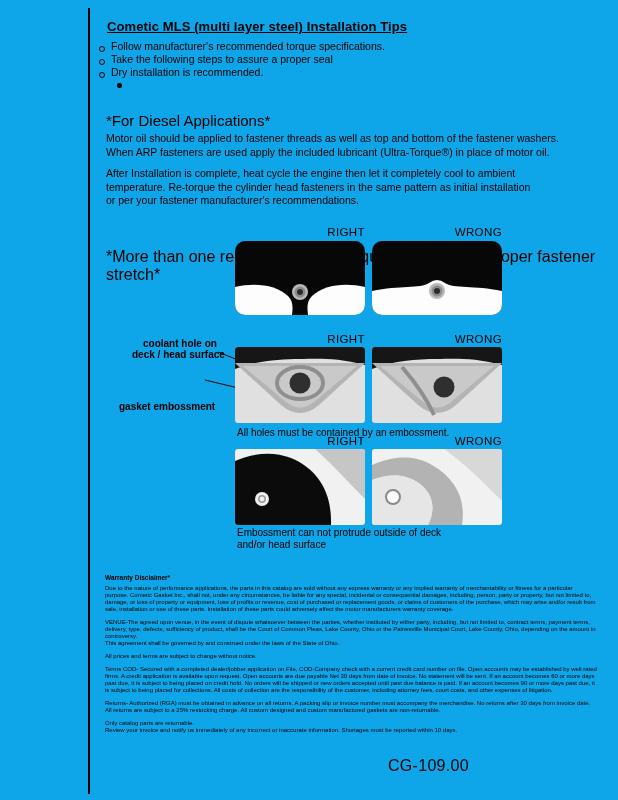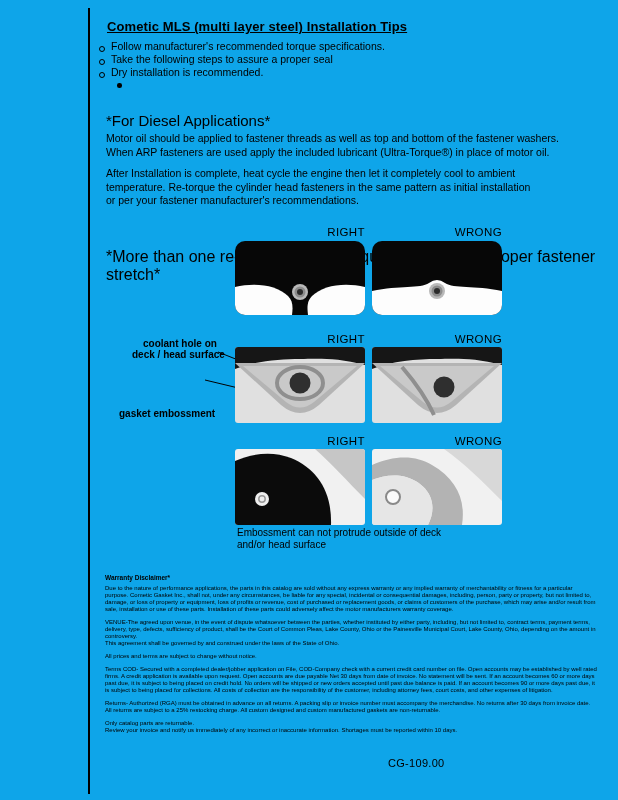--- a/index.html
+++ b/index.html
@@ -117,7 +117,7 @@
 
     <div class="callout" style="left:38px;top:112px;">coolant hole on</div>
     <div class="callout" style="left:27px;top:123px;">deck / head surface</div>
-    <div class="callout" style="left:14px;top:158px;margin-top:24px;">gasket embossment</div>
+    <div class="callout" style="left:14px;top:151px;margin-top:24px;">gasket embossment</div>
     <svg class="callout-lines" width="200" height="90">
       <line x1="113" y1="21" x2="186" y2="50" stroke="#000" stroke-width="1"></line>
       <line x1="100" y1="49" x2="175" y2="67" stroke="#000" stroke-width="1"></line>

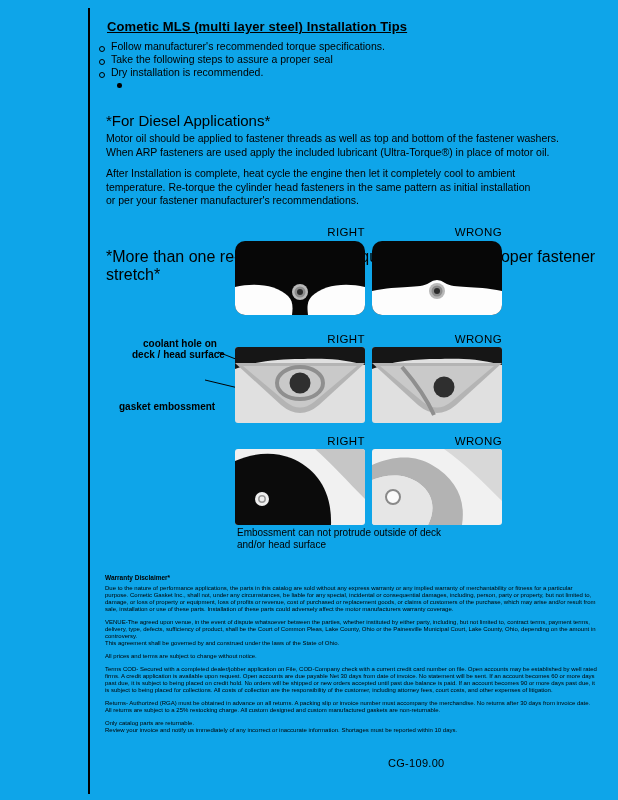--- a/index.html
+++ b/index.html
@@ -157,6 +157,7 @@
         </g>
       </svg>
     </div>
+    <div class="caption" style="left:132px;top:201px;">All holes must be contained by an embossment.</div>
 
     <div class="dg-label" style="left:130px;top:209px;">RIGHT</div>
     <div class="dg-label" style="left:267px;top:209px;">WRONG</div>

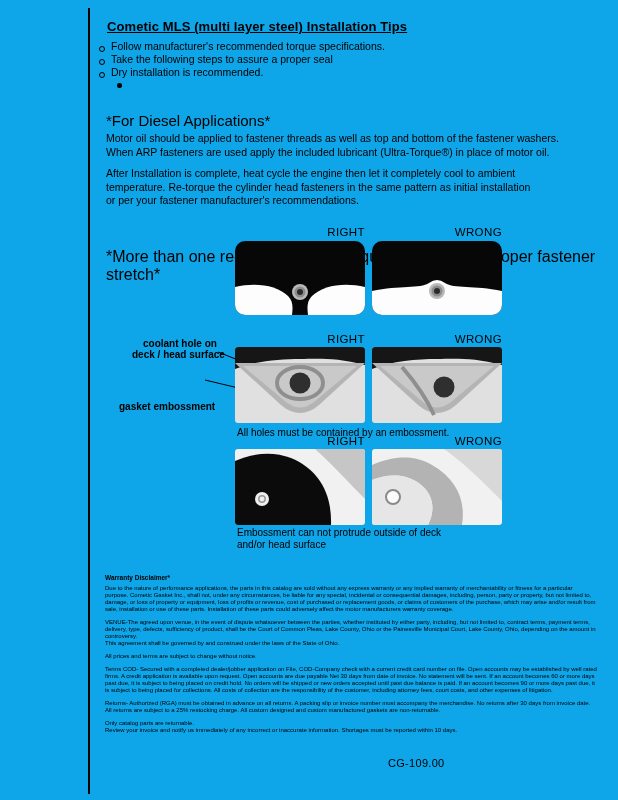--- a/index.html
+++ b/index.html
@@ -37,7 +37,7 @@
   .disclaimer p{font-size:6px;line-height:7px;margin:0 0 6px 0;}
   .disclaimer p.tight{margin:0;}
 
-  .footer-code{position:absolute;left:388px;top:757px;font-size:11px;letter-spacing:0.3px;}
+  .footer-code{position:absolute;left:388px;top:757px;font-size:16px;letter-spacing:0.3px;}
 </style>
 </head>
 <body>

